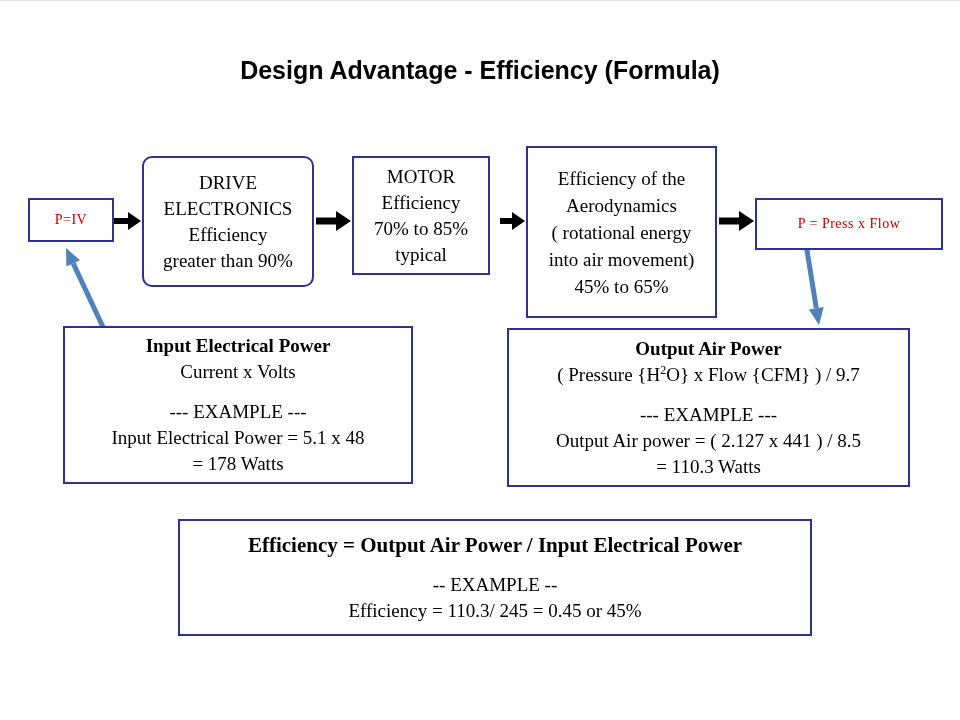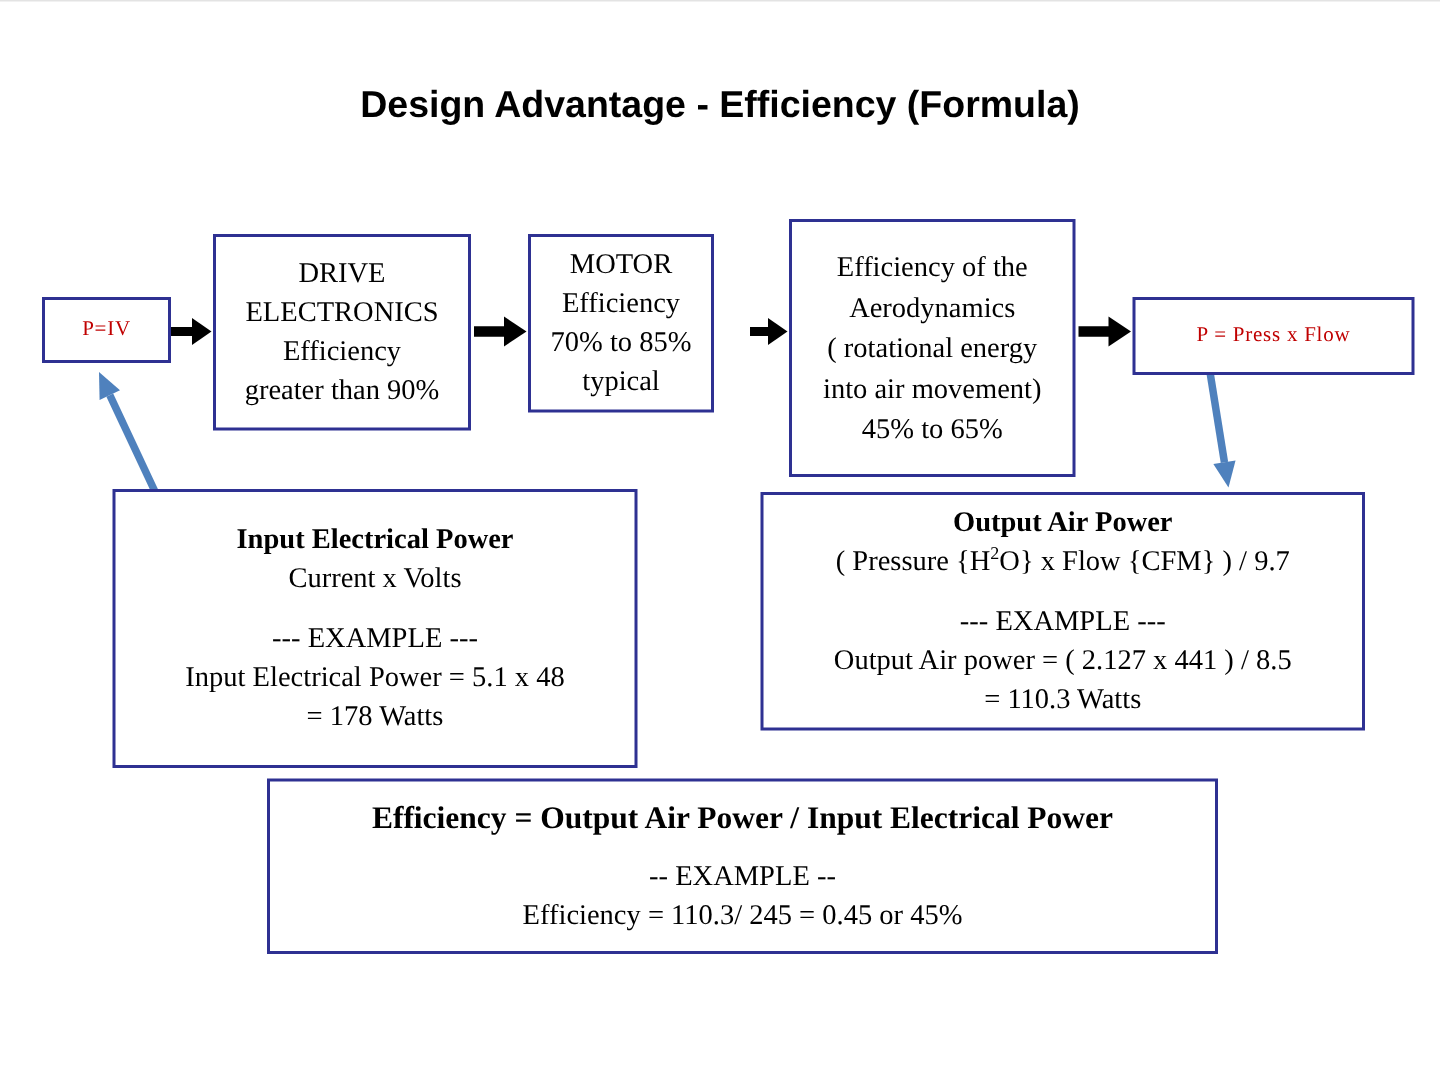--- a/index.html
+++ b/index.html
@@ -21,7 +21,7 @@
   .flow-text { font-size:19px; line-height:26px; }
   .red-label { color:#c00000; font-size:14px; letter-spacing:0.5px; }
   #p-iv-box        { left:28px;  top:197px; width:86px;  height:44px; }
-  #drive-box       { left:142px; top:155px; width:172px; height:131px; }
+  #drive-box       { left:142px; top:155px; width:172px; height:131px;border-radius:10px; }
   #motor-box       { left:352px; top:155px; width:124px; height:119px; }
   #aero-box        { left:526px; top:145px; width:191px; height:172px; line-height:27px; }
   #p-press-box     { left:755px; top:197px; width:188px; height:52px; }

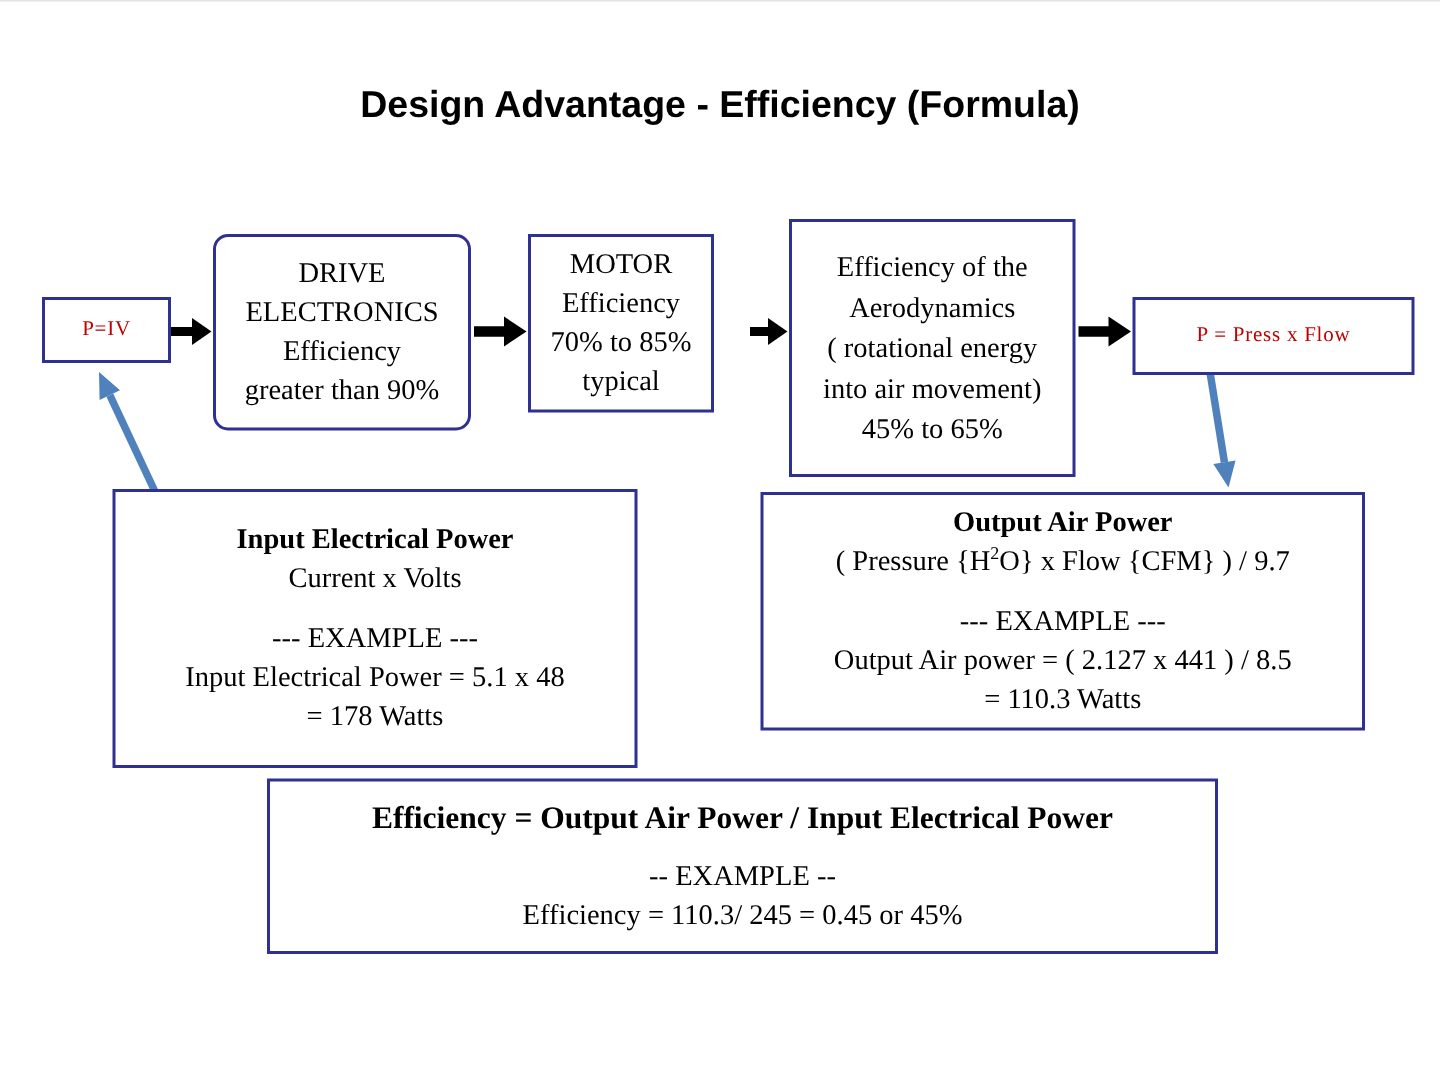--- a/index.html
+++ b/index.html
@@ -22,7 +22,7 @@
   .red-label { color:#c00000; font-size:14px; letter-spacing:0.5px; }
   #p-iv-box        { left:28px;  top:197px; width:86px;  height:44px; }
   #drive-box       { left:142px; top:155px; width:172px; height:131px;border-radius:10px; }
-  #motor-box       { left:352px; top:155px; width:124px; height:119px; }
+  #motor-box       { left:352px; top:155px; width:138px; height:119px; }
   #aero-box        { left:526px; top:145px; width:191px; height:172px; line-height:27px; }
   #p-press-box     { left:755px; top:197px; width:188px; height:52px; }
   .big-box { font-size:19px; line-height:26px; border-width:2px; }

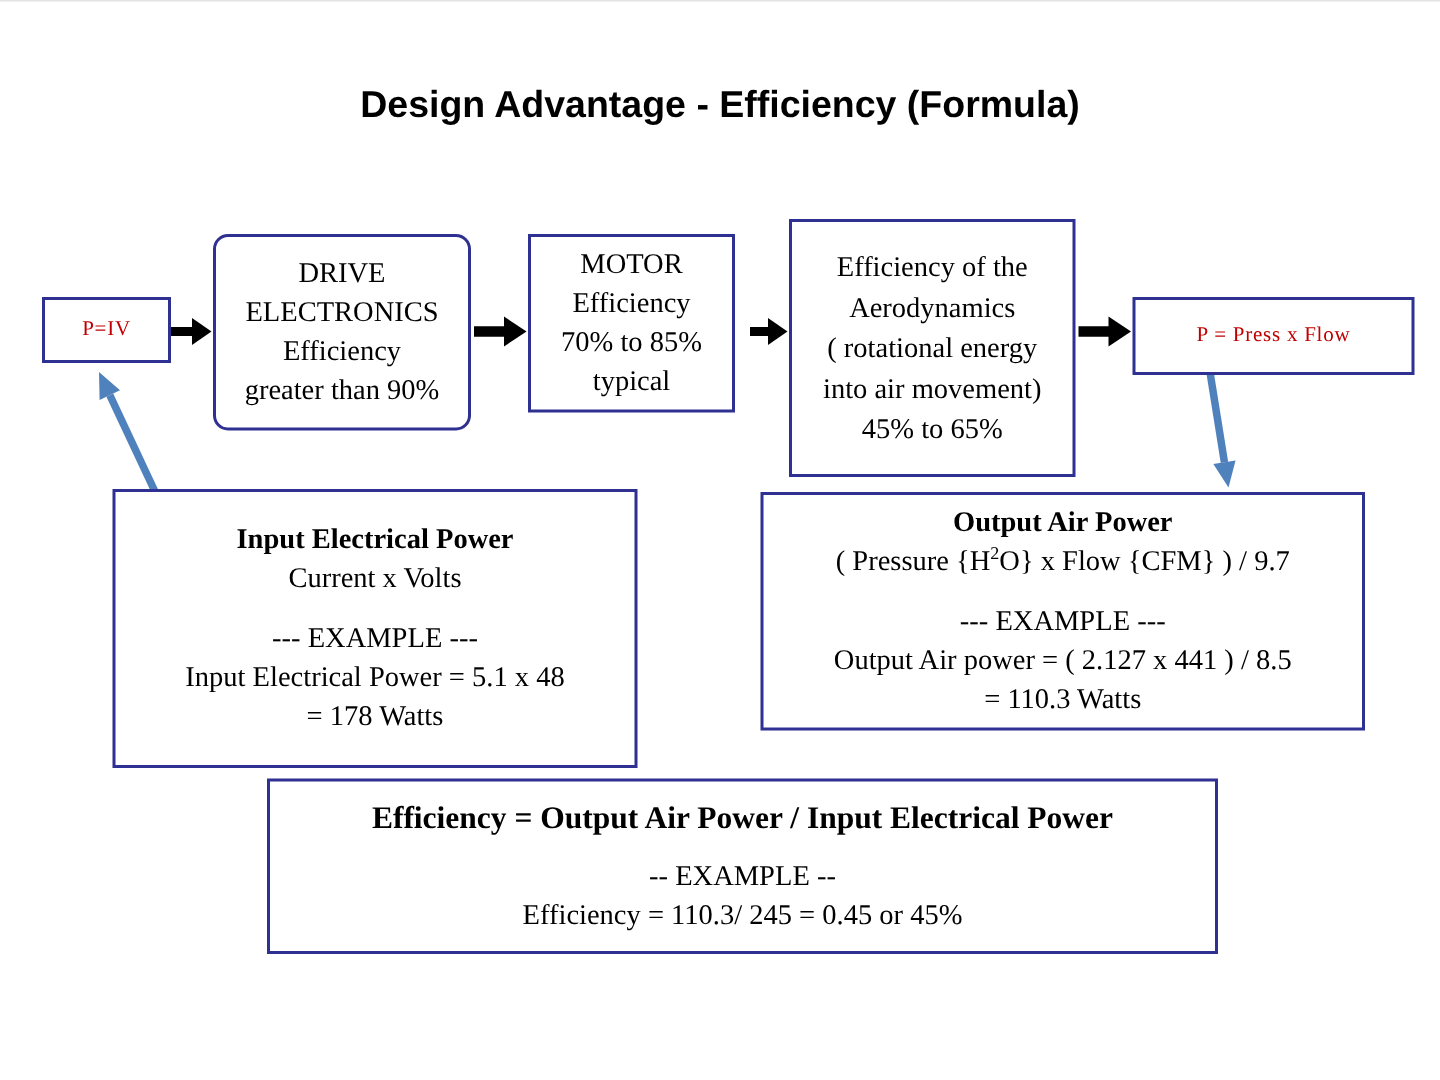--- a/index.html
+++ b/index.html
@@ -26,7 +26,7 @@
   #aero-box        { left:526px; top:145px; width:191px; height:172px; line-height:27px; }
   #p-press-box     { left:755px; top:197px; width:188px; height:52px; }
   .big-box { font-size:19px; line-height:26px; border-width:2px; }
-  #input-box       { left:63px;  top:325px; width:350px; height:186px;margin-left:12px; }
+  #input-box       { left:63px;  top:325px; width:350px; height:158px; }
   #output-box      { left:507px; top:327px; width:403px; height:159px; }
   #efficiency-box  { left:178px; top:518px; width:634px; height:117px;font-family:Liberation Serif, serif; }
   .bold { font-weight:bold; }

